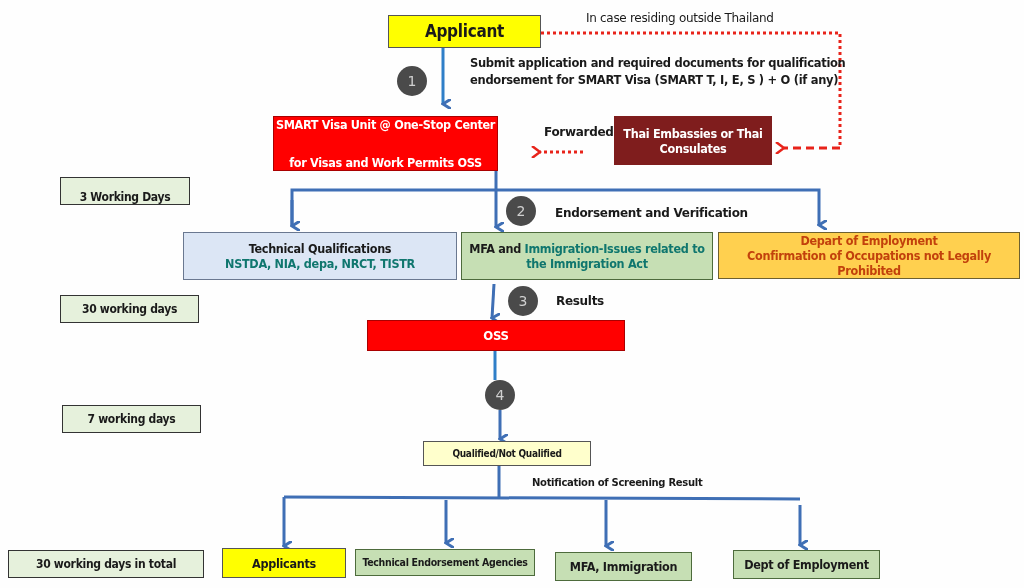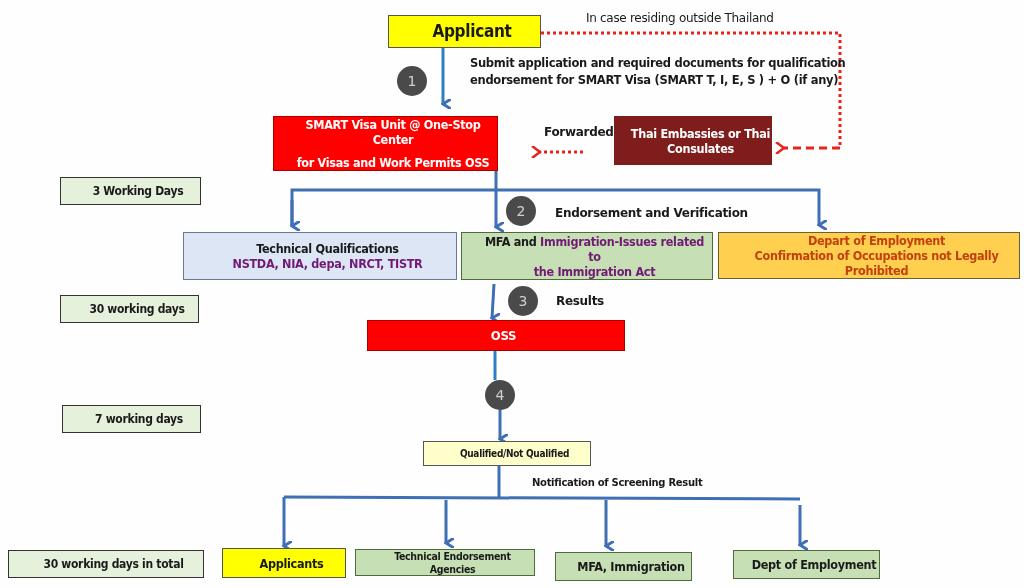--- a/index.html
+++ b/index.html
@@ -7,7 +7,7 @@
     font-family: "DejaVu Sans", sans-serif; }
   .box { position: absolute; display: flex; flex-direction: column; align-items: center; justify-content: center;
     text-align: center; box-sizing: border-box; font-family: "DejaVu Sans", sans-serif; font-stretch: condensed;
-    letter-spacing: -0.3px; line-height: 1.2; padding-left: 15px; }
+    letter-spacing: -0.3px; line-height: 1.2; }
   .txt { position: absolute; font-family: "DejaVu Sans", sans-serif; letter-spacing: -0.3px; color: #1a1a1a; white-space: nowrap; }
   .step { position: absolute; width: 30px; height: 30px; border-radius: 50%; background: #4a4a4a; color: #d0d0d0;
     font-size: 14px; display: flex; align-items: center; justify-content: center; font-family: "DejaVu Sans", sans-serif; }

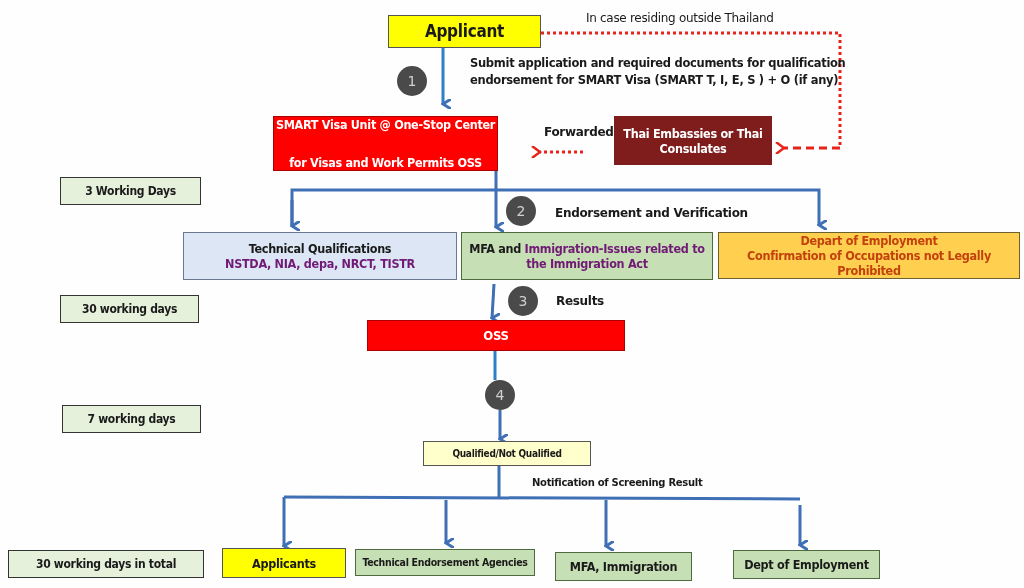--- a/index.html
+++ b/index.html
@@ -73,7 +73,7 @@
     <span>Consulates</span>
   </div>
 
-  <div class="box days" style="left:60px;top:177px;width:141px;height:28px;">
+  <div class="box days" style="left:60px;top:177px;width:130px;height:28px;justify-content:flex-end;">
     <span>3 Working Days</span>
   </div>
   <div class="box days" style="left:60px;top:295px;width:139px;height:28px;">

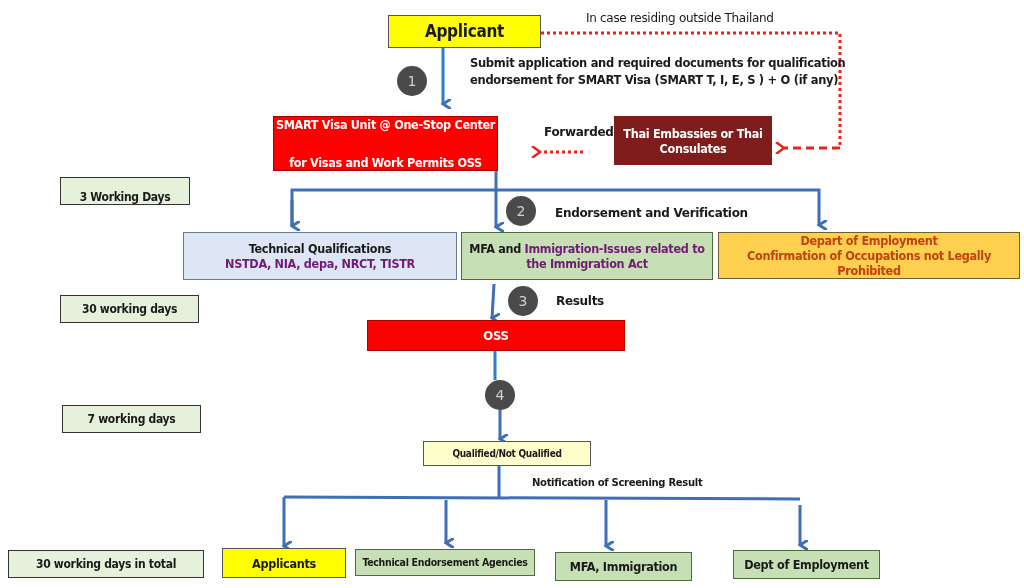--- a/index.html
+++ b/index.html
@@ -14,7 +14,7 @@
   svg#lines { position: absolute; left: 0; top: 0; }
   .days { background: #e6f1dc; border: 1.5px solid #333; font-size: 12px; font-weight: bold; color: #1a1a1a; }
   .green { background: #c6dfb4; border: 1.5px solid #4d6b3c; color: #1a1a1a; font-weight: bold; }
-  .blue-t { color: #701a75; }
+  .blue-t { color: #0f766e; }
 </style>
 </head>
 <body>

